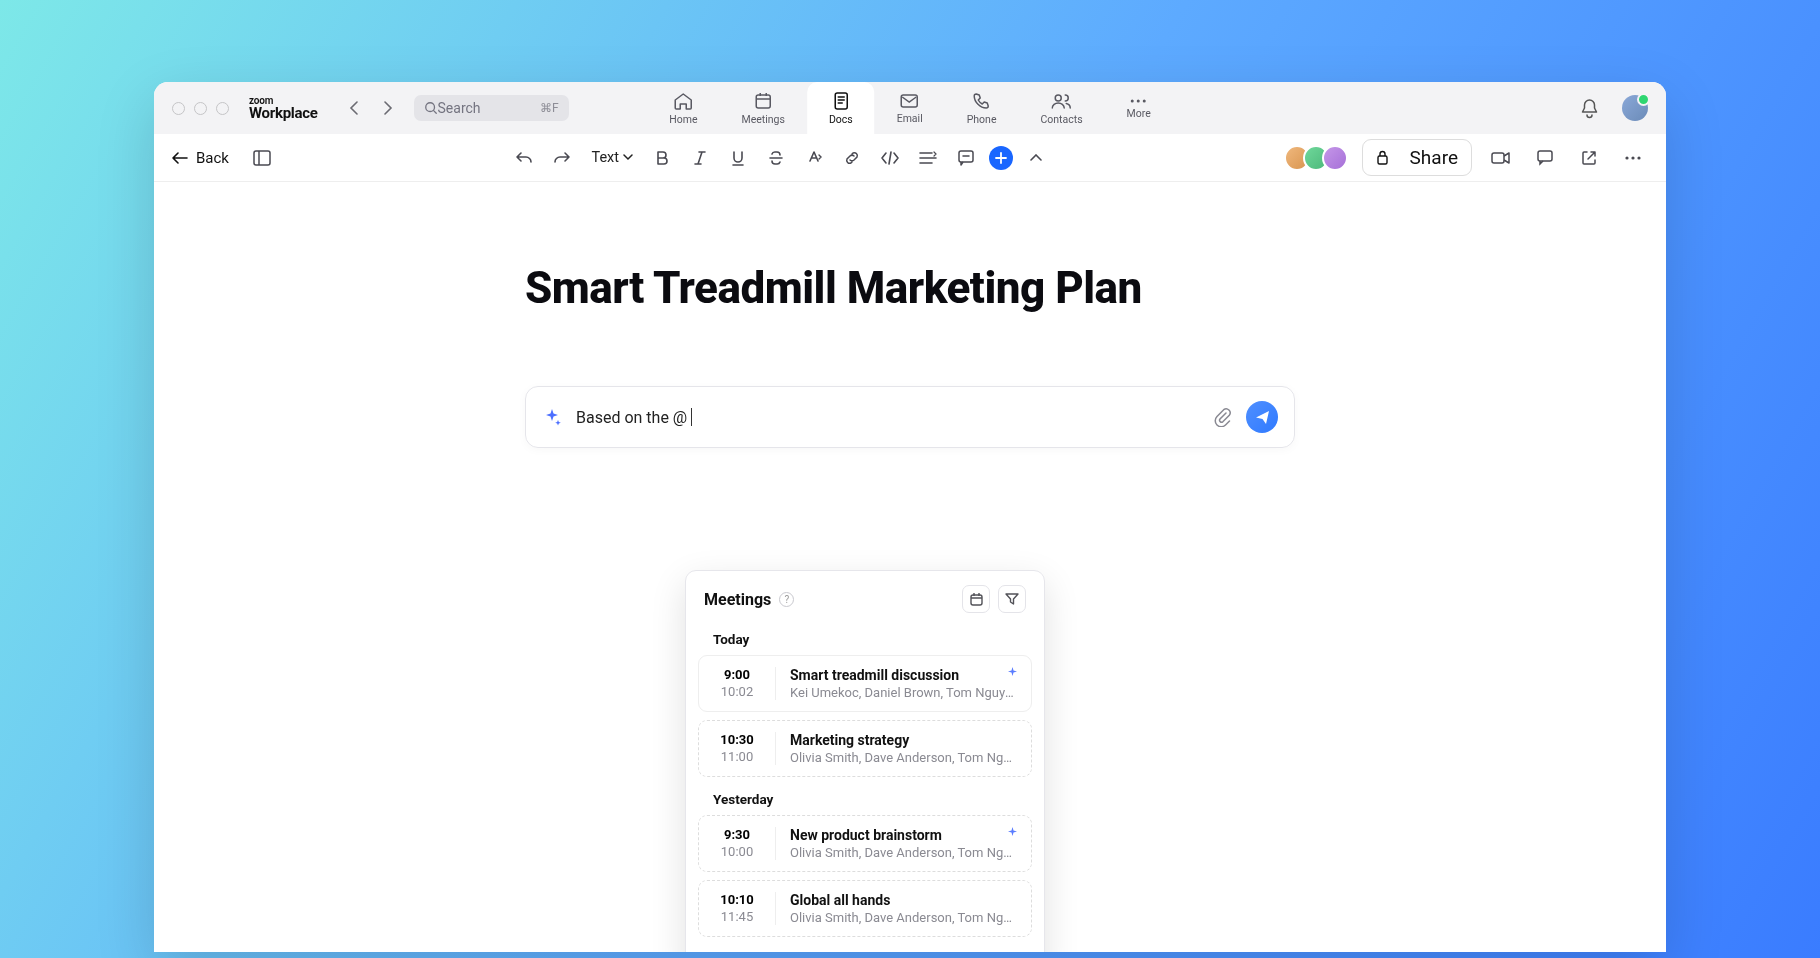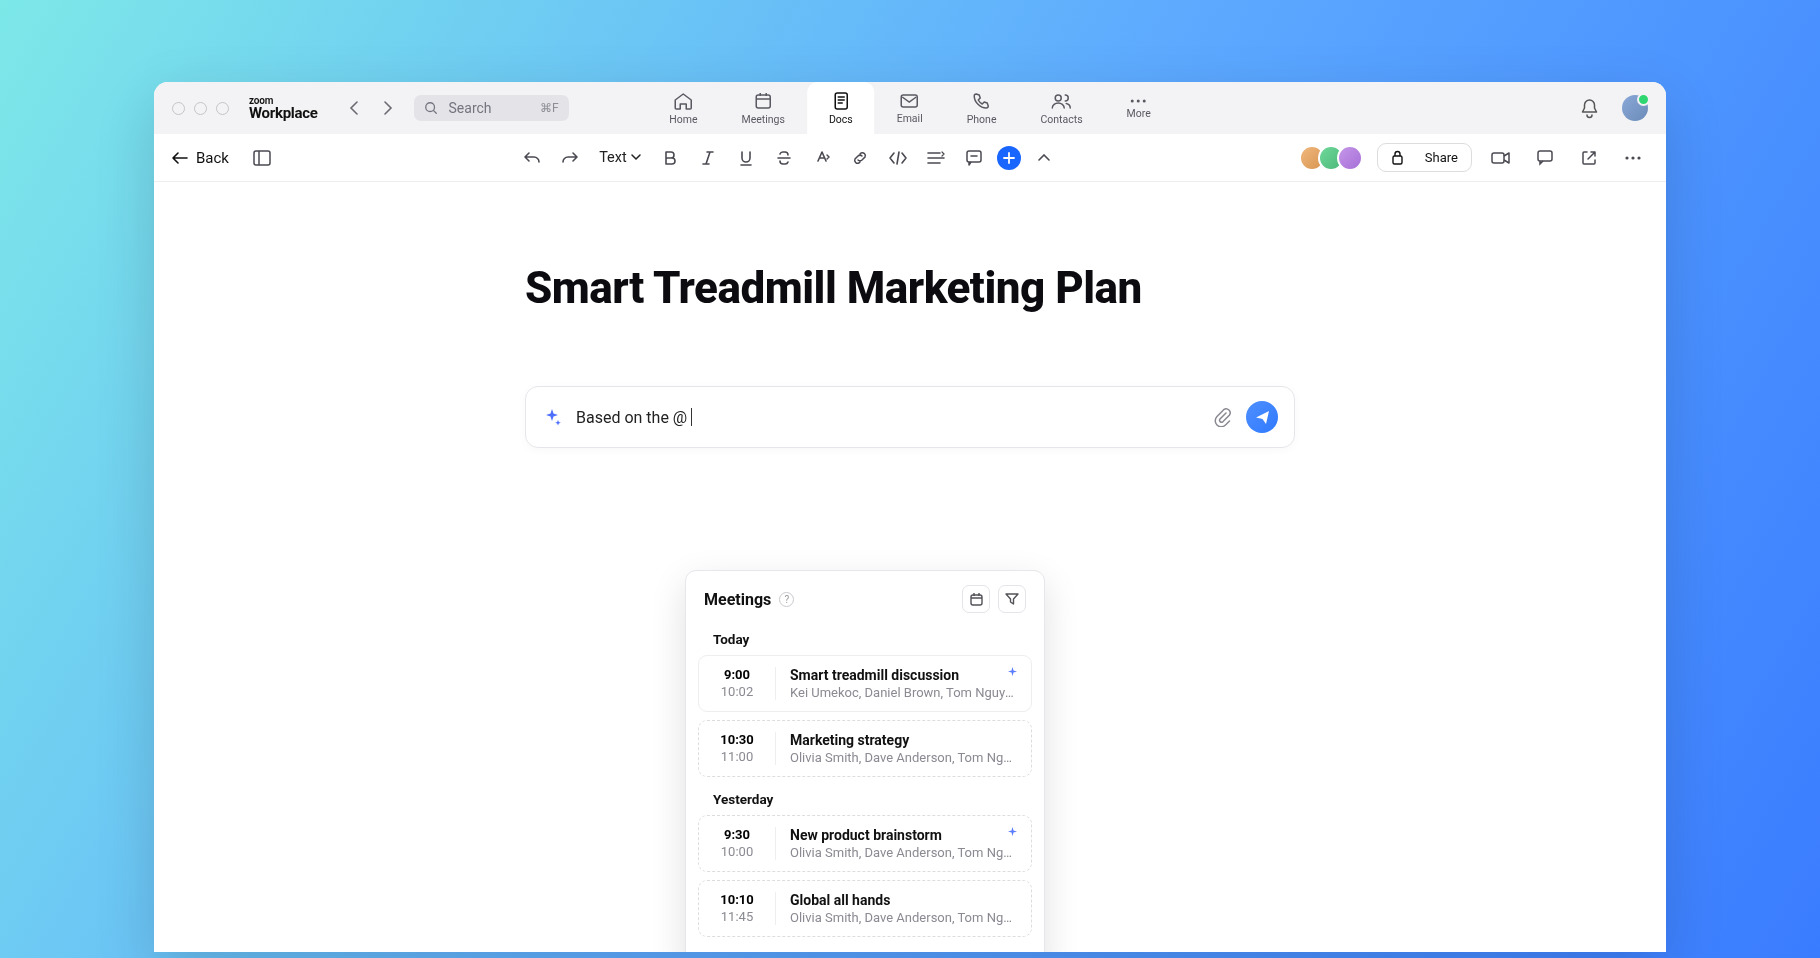--- a/index.html
+++ b/index.html
@@ -13,7 +13,7 @@
 .brand .w { font-size: 15px; font-weight: 700; color: #111; letter-spacing: -0.3px; }
 .navarrows { display: flex; gap: 10px; margin-left: 10px; color: #6b6b72; }
 .navarrows span { width: 24px; height: 24px; display: flex; align-items: center; justify-content: center; cursor: pointer; }
-.search { display: flex; align-items: center; background: #e4e4e8; border-radius: 7px; padding: 5px 10px; width: 155px; color: #747480; font-size: 14px; gap: 11px; }
+.search { display: flex; align-items: center; background: #e4e4e8; border-radius: 7px; padding: 5px 10px; width: 155px; color: #747480; font-size: 14px; gap: 0; }
 .search .kbd { margin-left: auto; font-size: 12px; color: #8d8d96; }
 .navtabs { position: absolute; left: 50%; transform: translateX(-50%); display: flex; gap: 0; align-items: flex-end; height: 100%; }
 .navtab { display: flex; flex-direction: column; align-items: center; justify-content: center; padding: 7px 22px 6px; color: #595962; cursor: pointer; gap: 3px; height: 100%; }

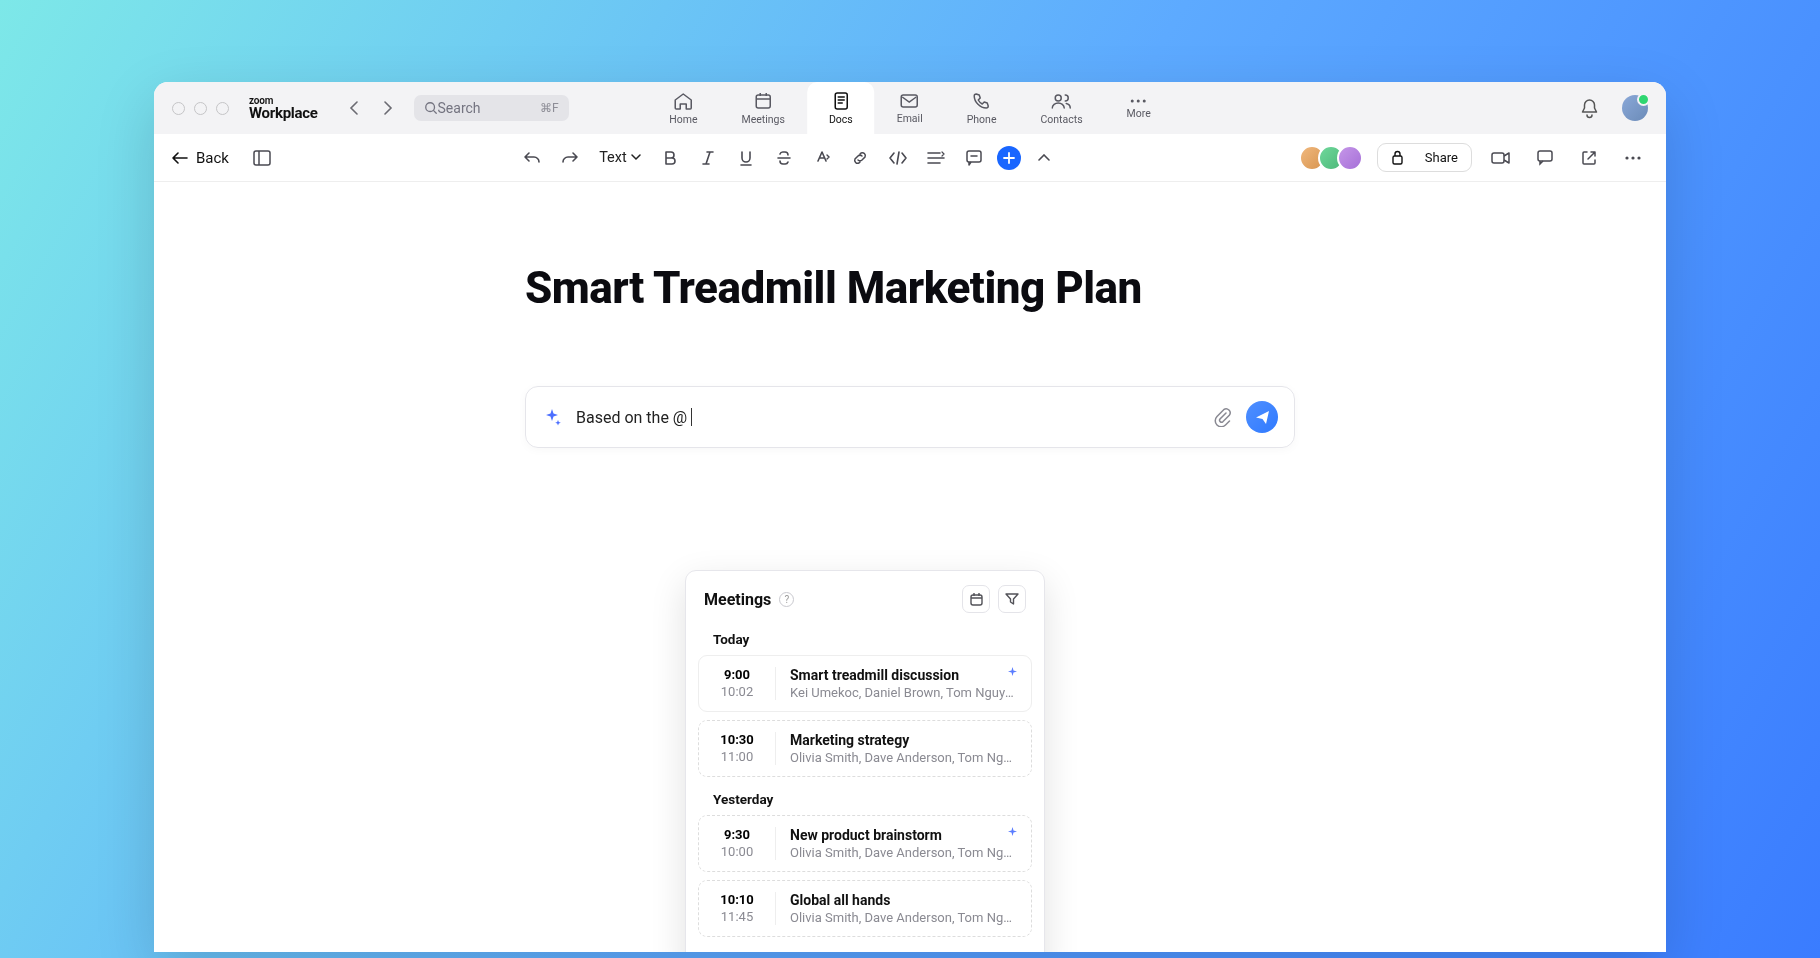--- a/index.html
+++ b/index.html
@@ -35,7 +35,7 @@
 .avatars span:nth-child(1){background:linear-gradient(135deg,#f0b87d,#d89550);margin-left:0}
 .avatars span:nth-child(2){background:linear-gradient(135deg,#6fd89b,#4db87a)}
 .avatars span:nth-child(3){background:linear-gradient(135deg,#c596e8,#a670d8)}
-.share-btn { display: flex; align-items: center; gap: 21px; border: 1px solid #ddd; border-radius: 9px; padding: 6px 13px; font-size: 13px; cursor: pointer; color: #111; }
+.share-btn { display: flex; align-items: center; gap: 21px; border: 1px solid #ddd; border-radius: 9px; padding: 6px 13px; font-size: 19px; cursor: pointer; color: #111; }
 .content { flex: 1; overflow: auto; padding: 80px 0 0 0; display: flex; flex-direction: column; align-items: center; position: relative; }
 .doc-title { font-size: 44px; font-weight: 800; color: #0b0b10; letter-spacing: -0.5px; margin-bottom: 72px; width: 770px; }
 .ai-bar { width: 770px; border: 1px solid #e5e5ea; border-radius: 13px; padding: 14px 16px; display: flex; align-items: center; gap: 14px; box-shadow: 0 2px 10px rgba(0,0,0,0.03); }

